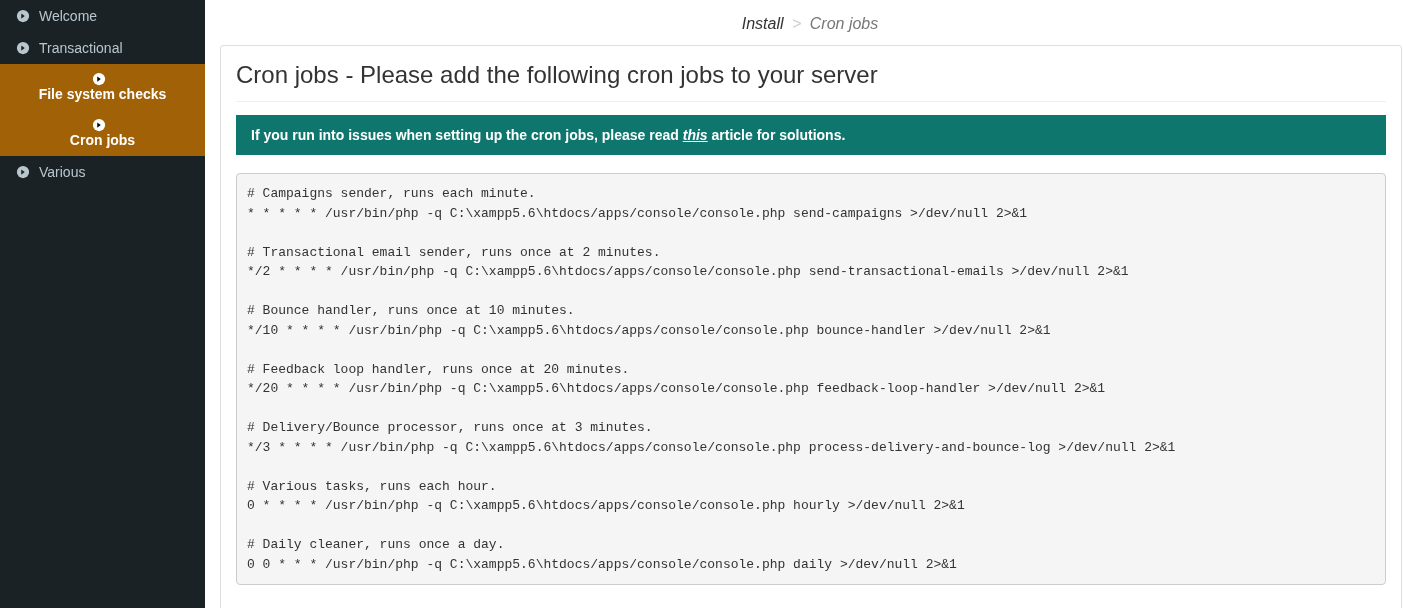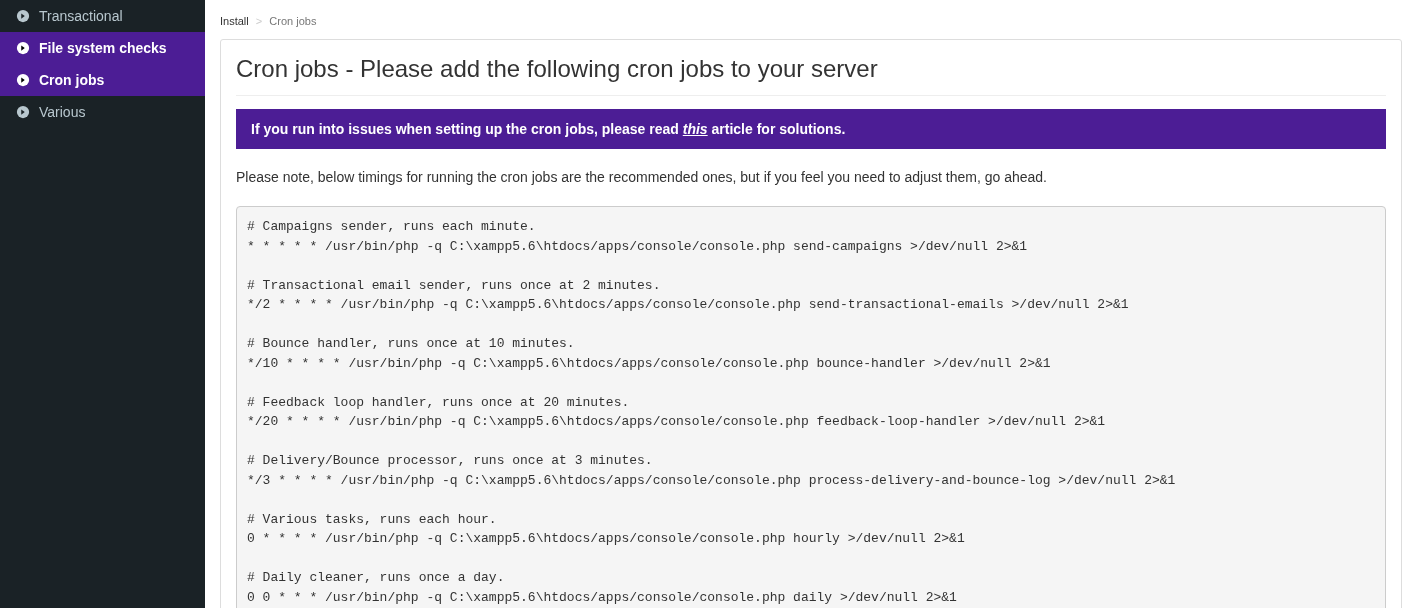--- a/index.html
+++ b/index.html
@@ -127,6 +127,15 @@
             <path d="M6 5l4 3-4 3z" fill="#1a2226"></path>
           </svg>
       </span>
+      <span>Welcome</span>
+    </div>
+    <div class="sidebar-item">
+      <span class="icon">
+        <svg viewBox="0 0 16 16" fill="currentColor">
+            <circle cx="8" cy="8" r="7" fill="currentColor"></circle>
+            <path d="M6 5l4 3-4 3z" fill="#1a2226"></path>
+          </svg>
+      </span>
       <span>Transactional</span>
     </div>
     <div class="sidebar-item active">

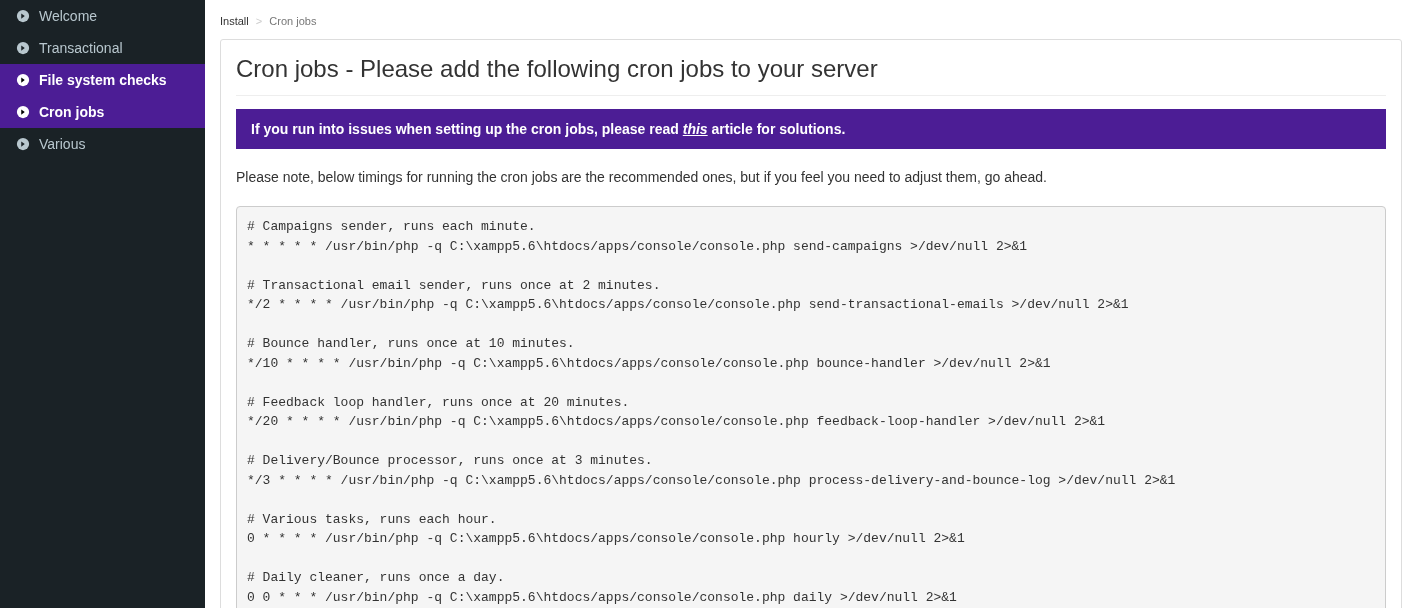--- a/index.html
+++ b/index.html
@@ -53,11 +53,12 @@
       min-width: 0;
     }
     .breadcrumb {
-      text-align: left;
-      font-size: 11px;
+      text-align: center;
+      font-size: 16px;
       color: #444;
       margin-bottom: 12px;
       padding-right: 2px;
+      font-style: italic;
     }
     .breadcrumb .sep {
       color: #ccc;

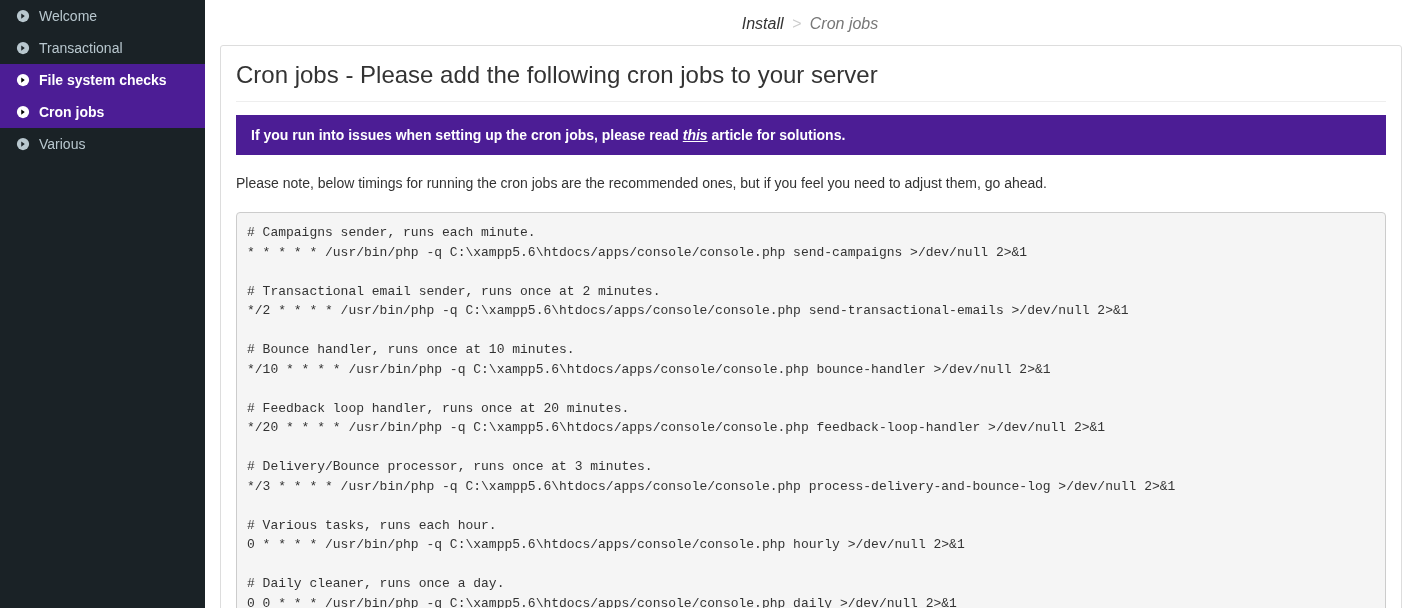--- a/index.html
+++ b/index.html
@@ -31,9 +31,10 @@
       font-size: 14px;
     }
     .sidebar-item.active {
-      background: #4c1d95;
+      background: #a16207;
       color: #fff;
       font-weight: bold;
+      flex-direction: column;
     }
     .sidebar-item .icon {
       width: 16px;

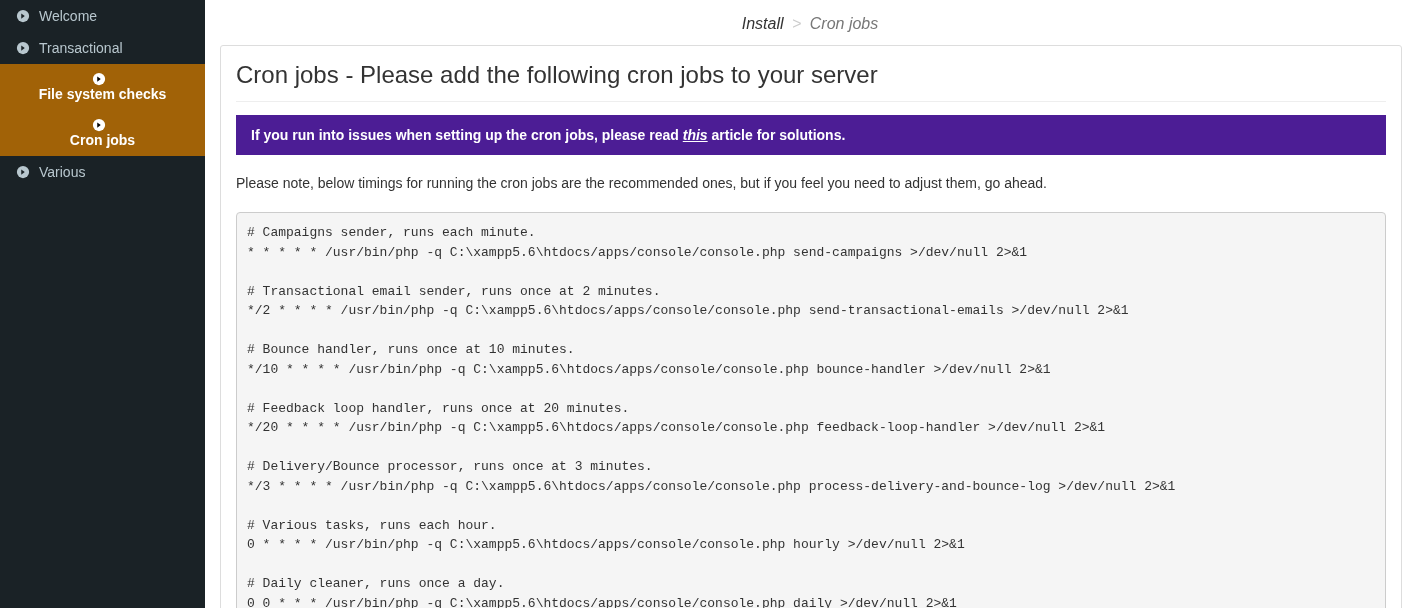--- a/index.html
+++ b/index.html
@@ -86,7 +86,7 @@
       margin-bottom: 13px;
     }
     .alert-info {
-      background: #4c1d95;
+      background: #0f766e;
       color: #fff;
       padding: 12px 15px;
       font-weight: bold;

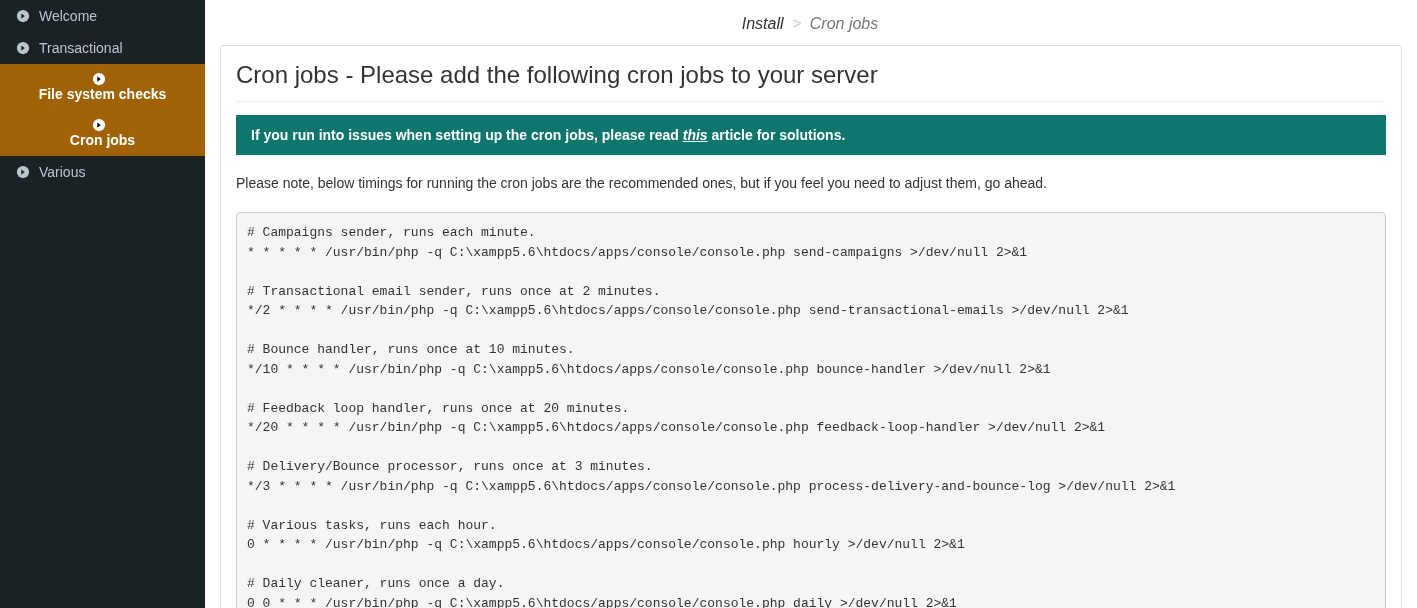--- a/index.html
+++ b/index.html
@@ -183,7 +183,6 @@
         <span>If you run into issues when setting up the cron jobs, please read </span><a href="#">this</a><span> article for solutions.</span>
       </div>
 
-      <p class="note">Please note, below timings for running the cron jobs are the recommended ones, but if you feel you need to adjust them, go ahead.</p>
 
       <pre class="code-block"># Campaigns sender, runs each minute.
 * * * * * /usr/bin/php -q C:\xampp5.6\htdocs/apps/console/console.php send-campaigns &gt;/dev/null 2&gt;&amp;1

